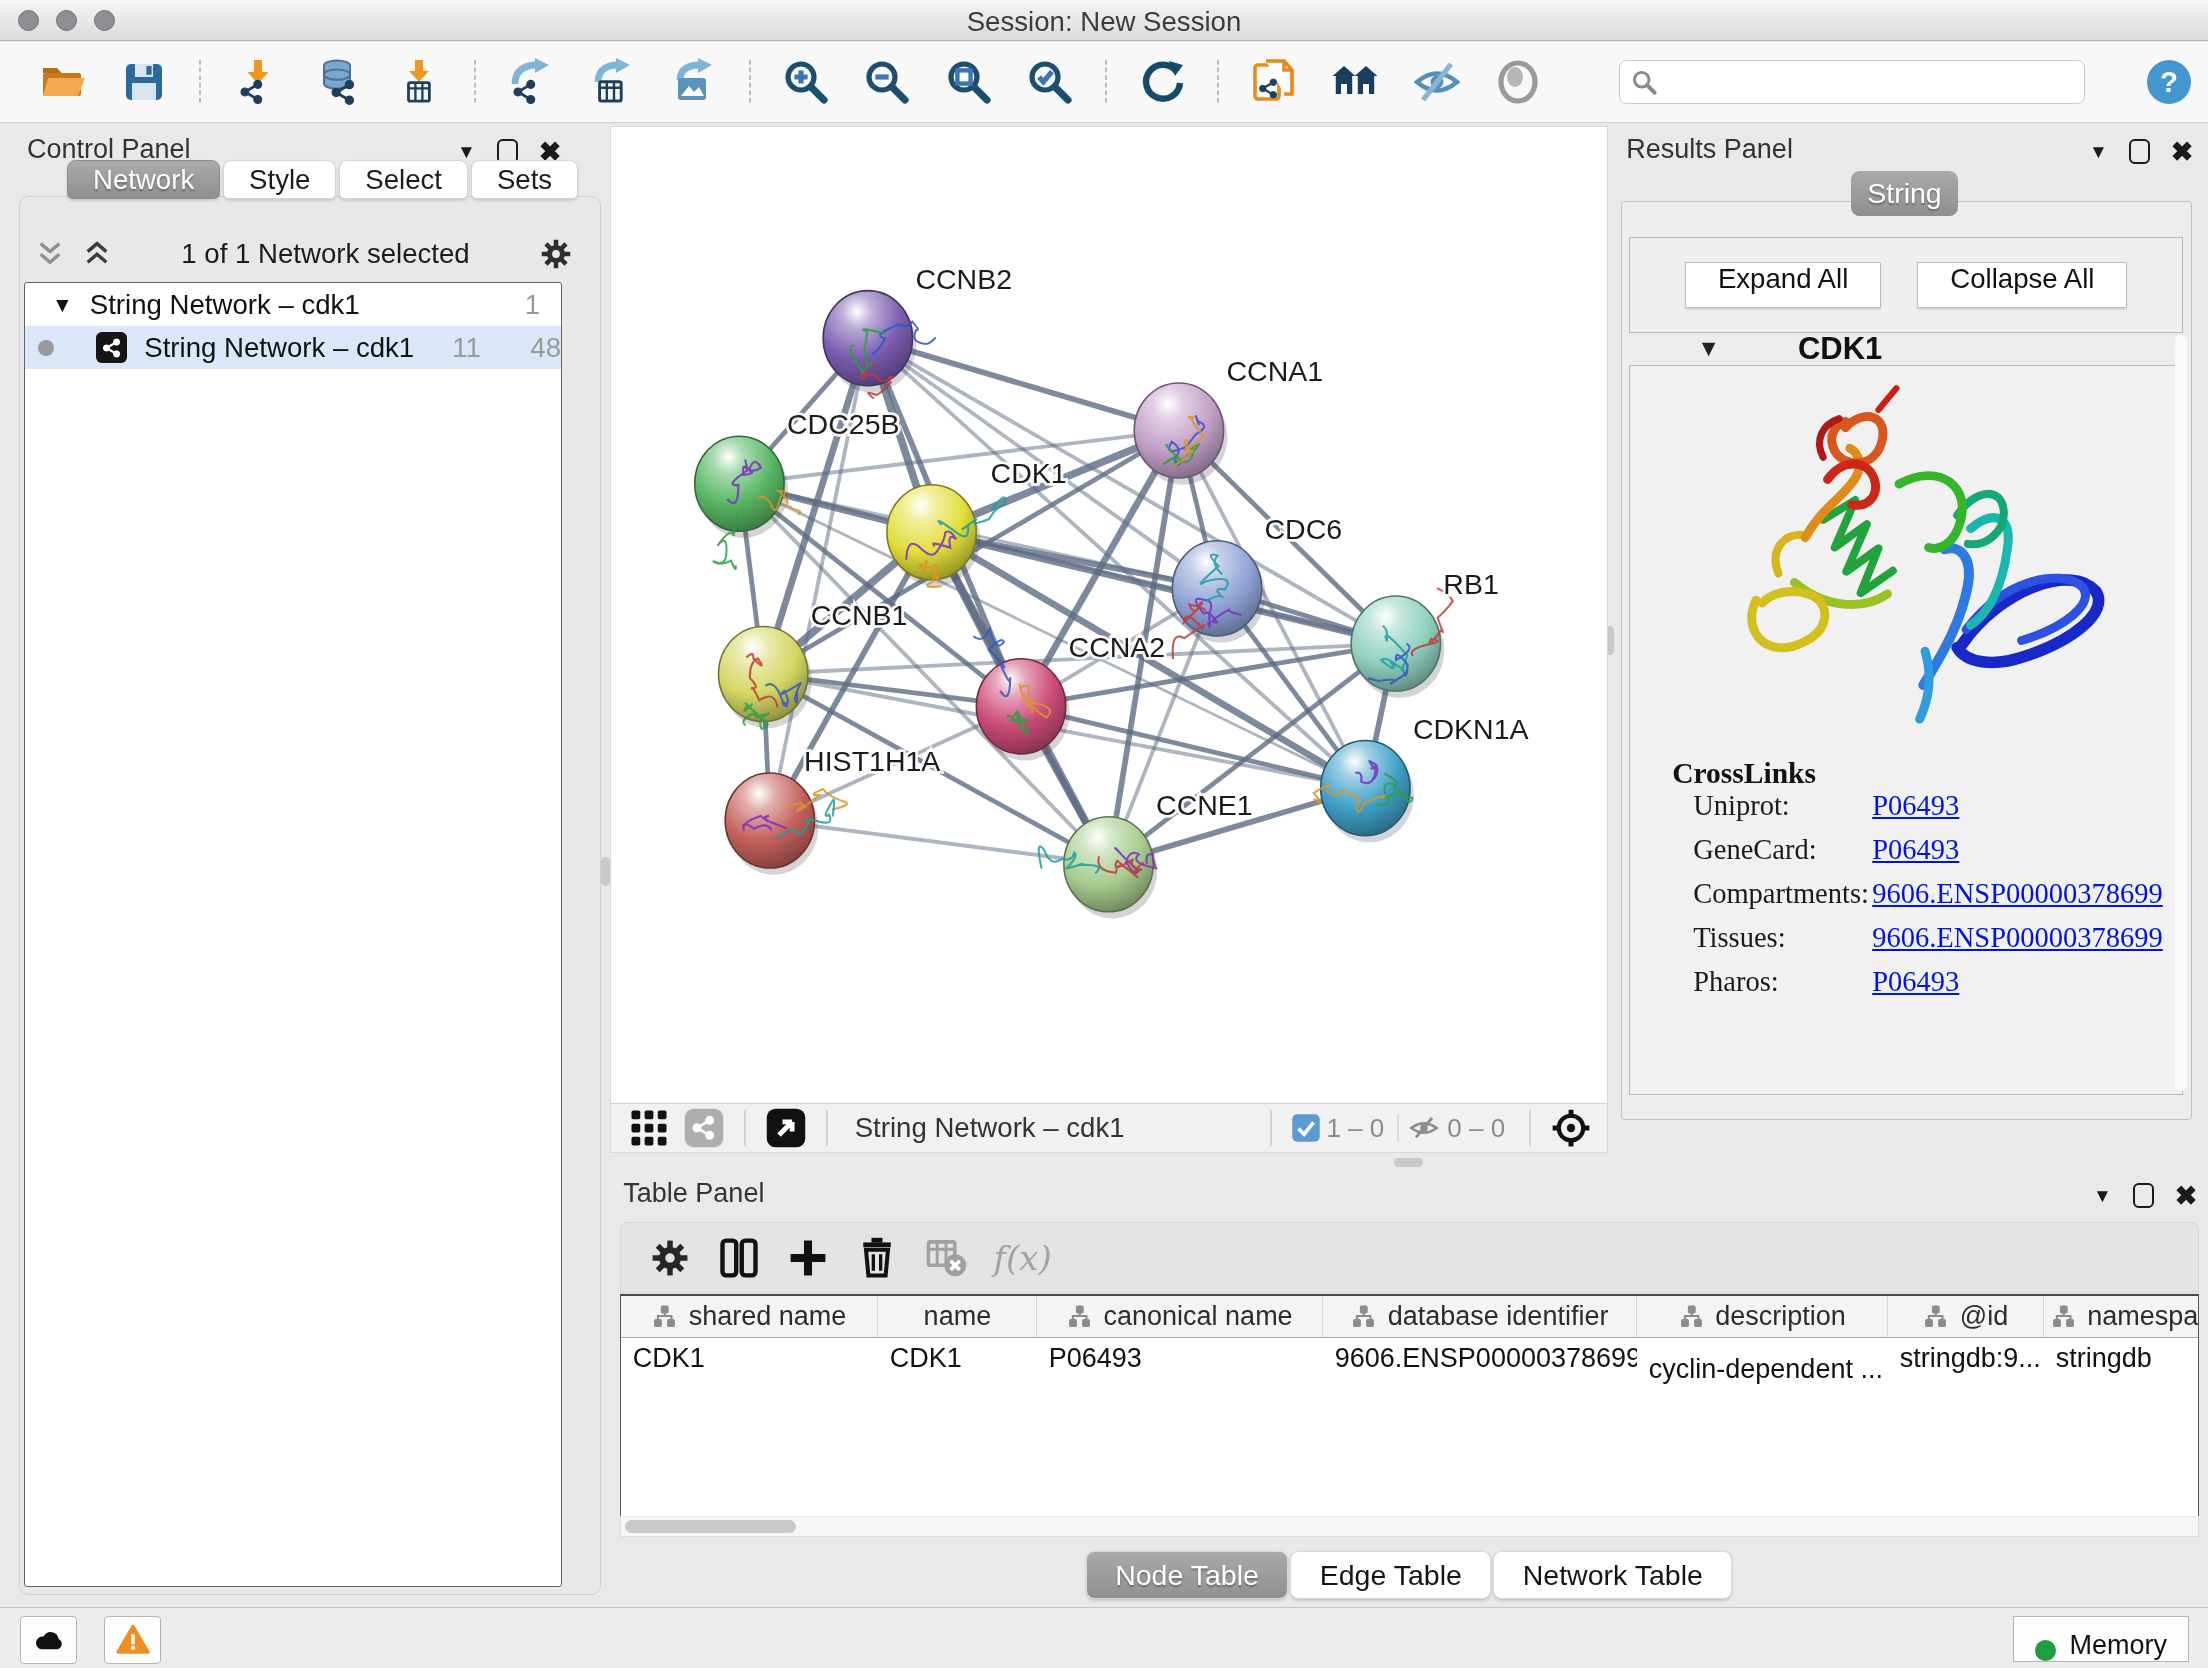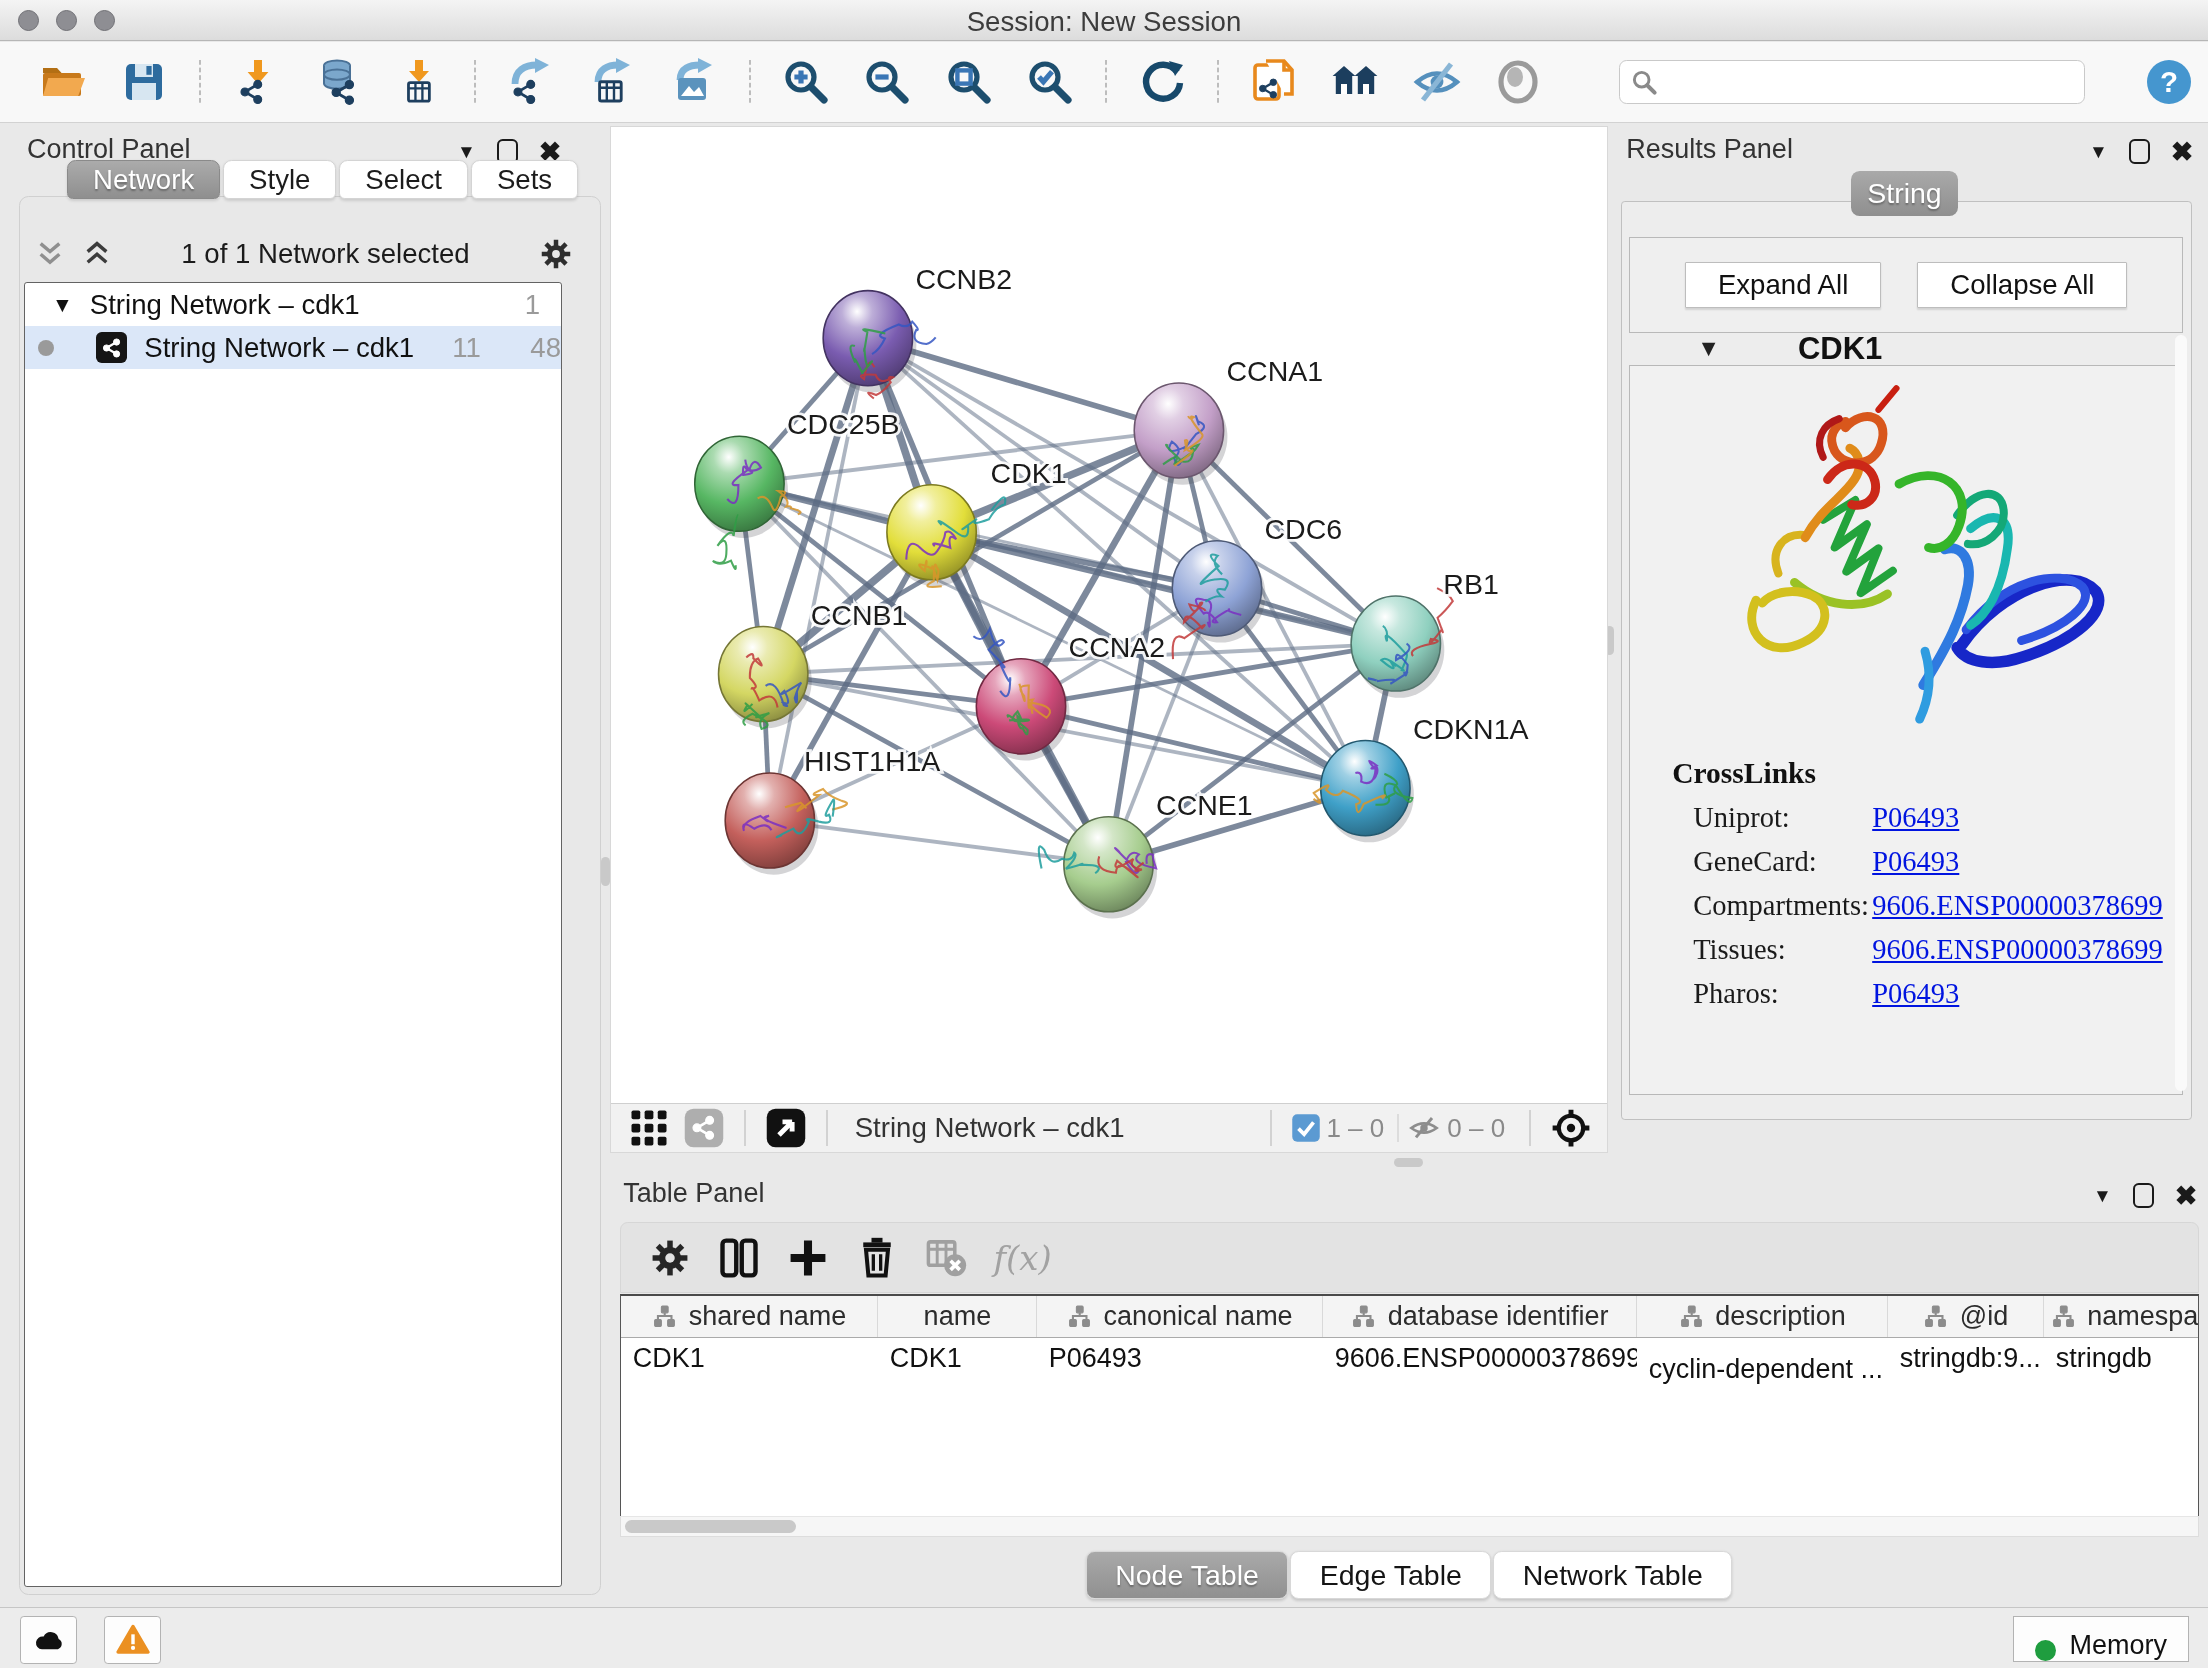--- a/index.html
+++ b/index.html
@@ -95,7 +95,7 @@
   .rp-btnbox{position:absolute;left:7.6px;top:35px;width:554px;height:96px;background:#efefef;
     border:1px solid #b9b9b9;display:flex;align-items:center;justify-content:center;gap:36px;}
   .rp-btn{height:46px;padding:0 32px;background:#fff;border:1px solid #bdbdbd;border-radius:1px;
-    font-size:27.6px;color:#111;display:flex;align-items:center;box-shadow:0 1.9px 1.9px rgba(0,0,0,.12);}
+    font-size:27.6px;color:#111;display:flex;box-shadow:0 1.9px 1.9px rgba(0,0,0,.12);}
   .rp-gene-row{position:absolute;left:7.6px;top:131px;width:554px;height:31px;display:flex;align-items:center;}
   .rp-gene-tri{margin-left:68px;font-size:23px;}
   .rp-gene{margin-left:78px;font-size:31px;font-weight:bold;color:#111;}

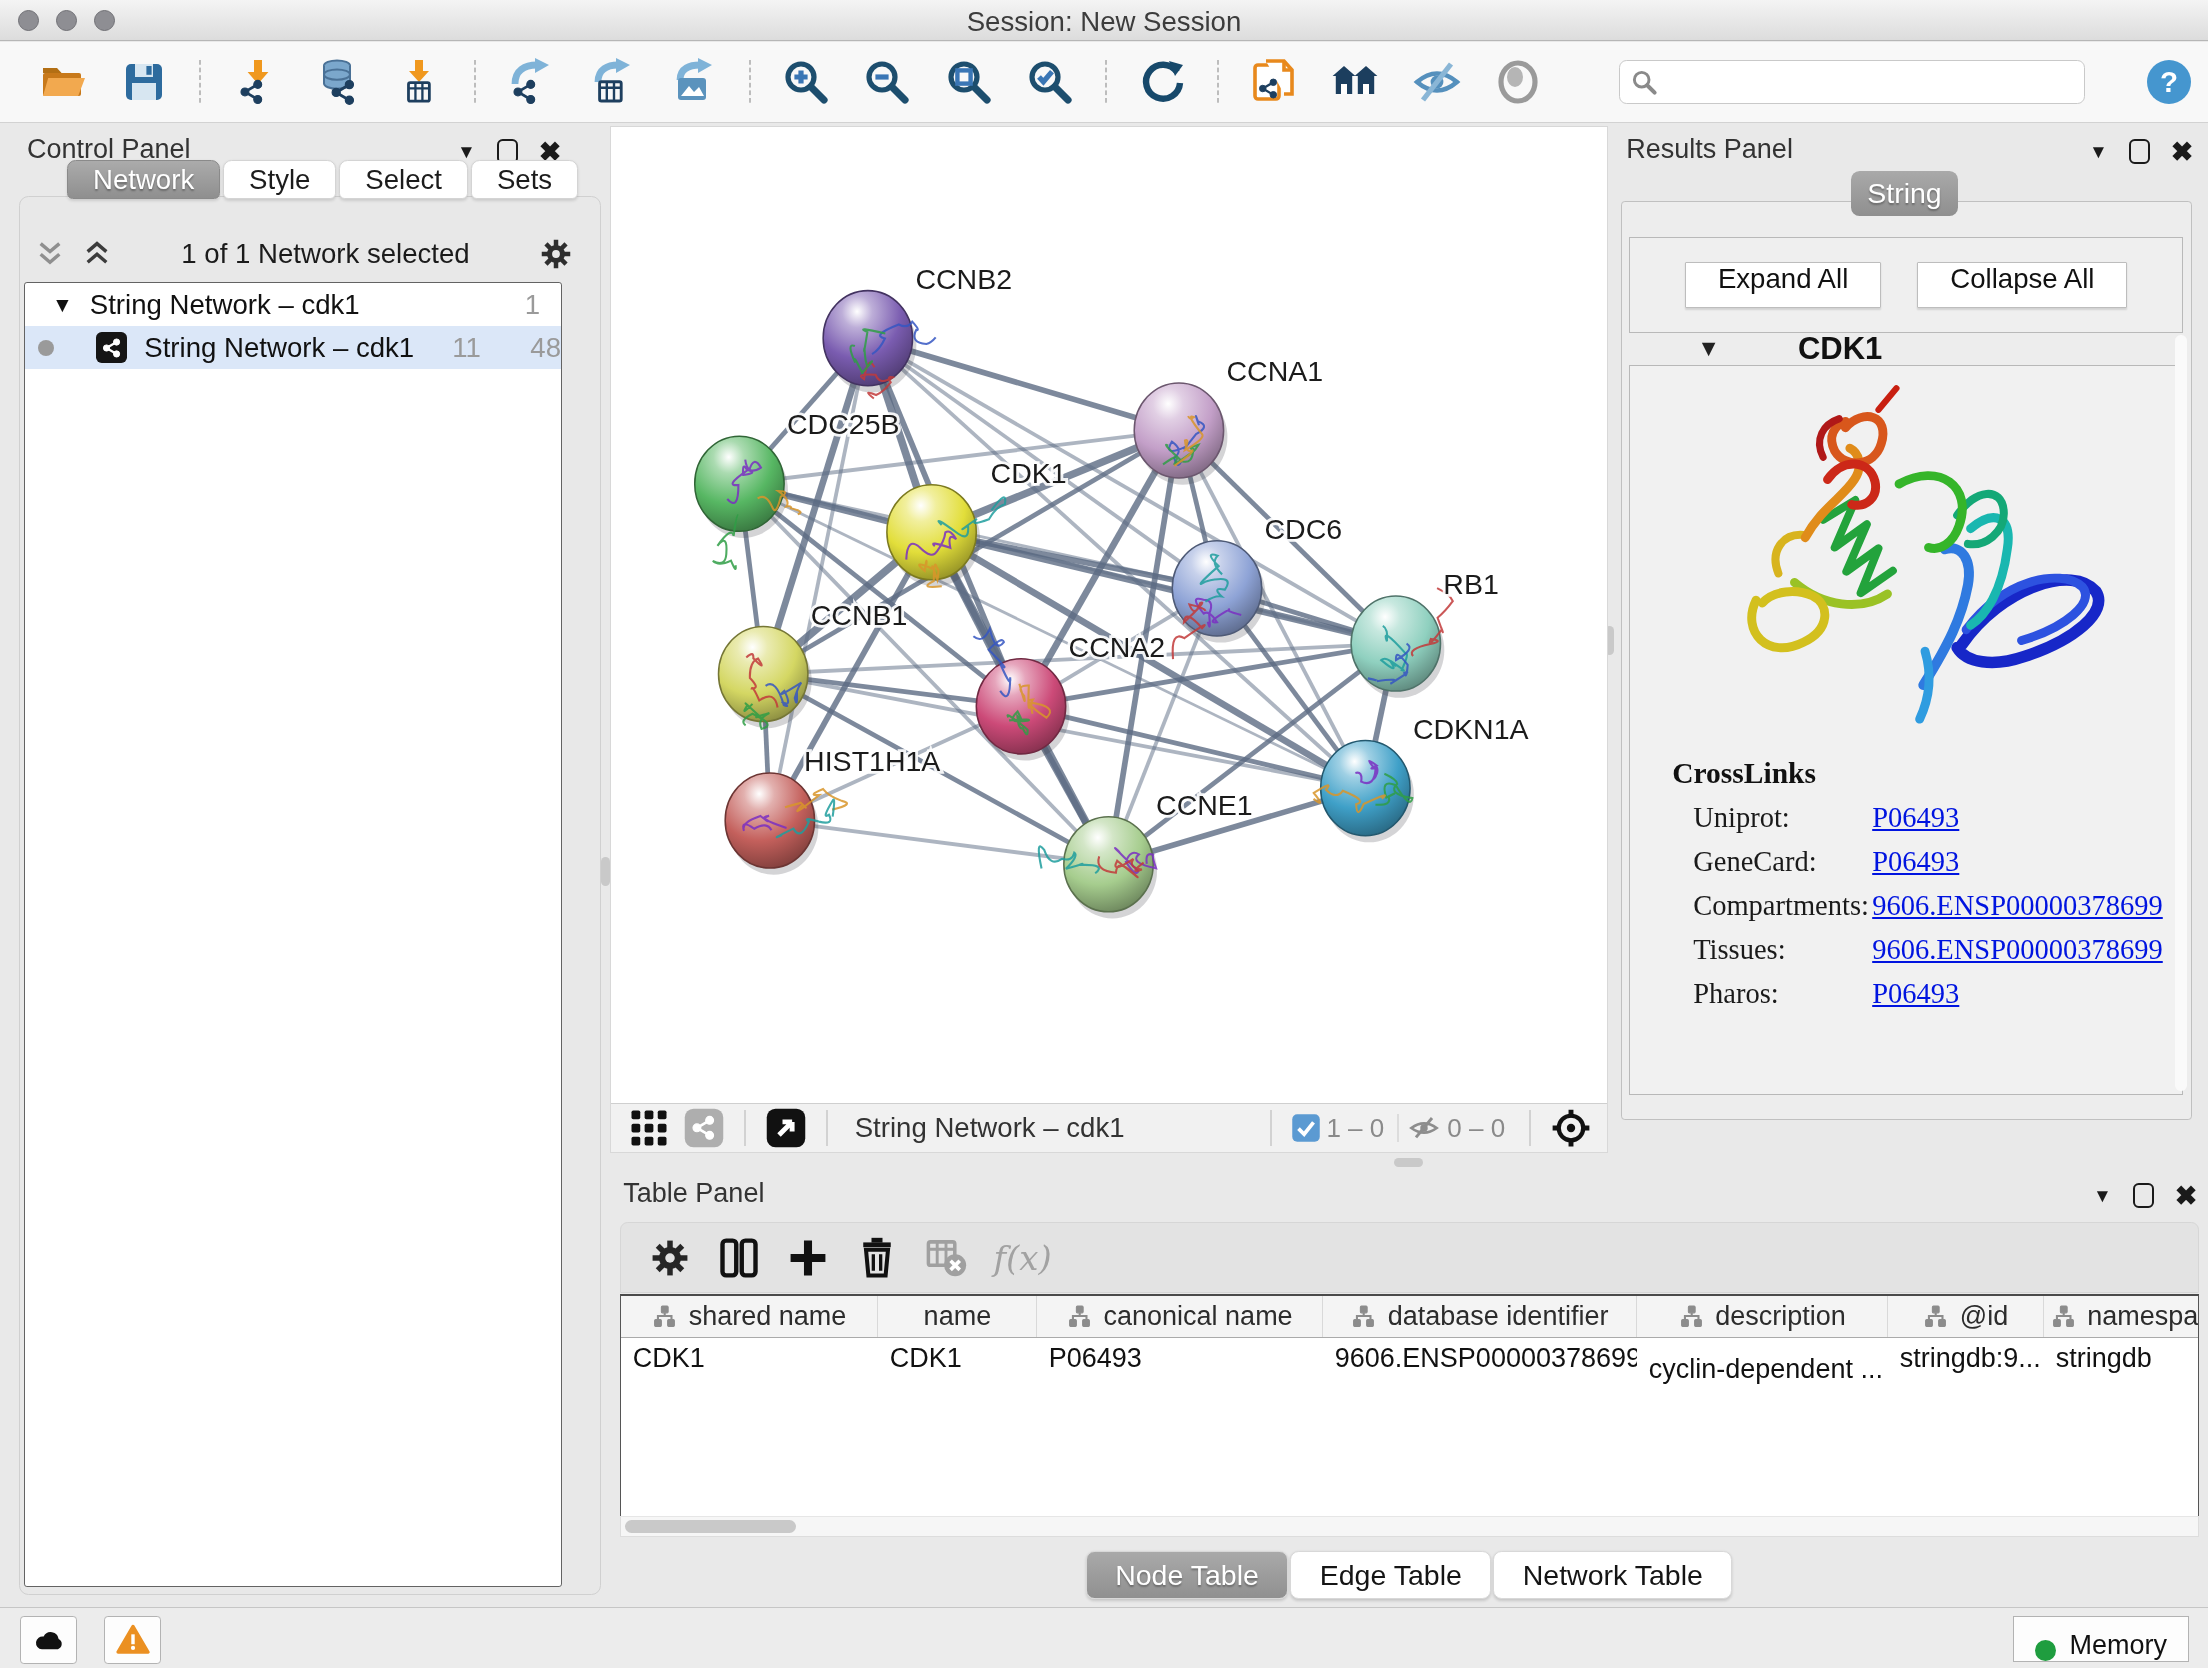--- a/index.html
+++ b/index.html
@@ -105,7 +105,7 @@
   .ribbon{margin:3.8px 0 0 59px;}
   .xl{margin-left:42px;margin-top:3.8px;font-family:"Liberation Serif",serif;}
   .xl-h{font-size:29.5px;font-weight:bold;color:#111;}
-  .xl-row{display:flex;height:44px;align-items:flex-end;}
+  .xl-row{display:flex;height:44px;align-items:flex-start;}
   .xl-label{width:179px;margin-left:21px;font-size:28.5px;color:#1a1a1a;}
   .xl-val{font-size:28.5px;color:#0014e0;text-decoration:underline;}
   .rp-scroll{position:absolute;right:3.8px;top:133px;width:11.4px;height:756px;background:#fafafa;border-radius:5.7px;}

